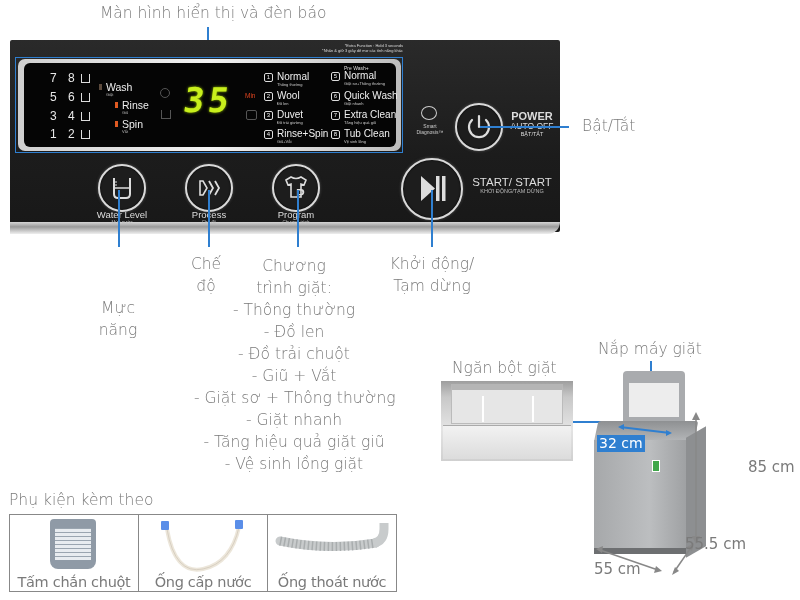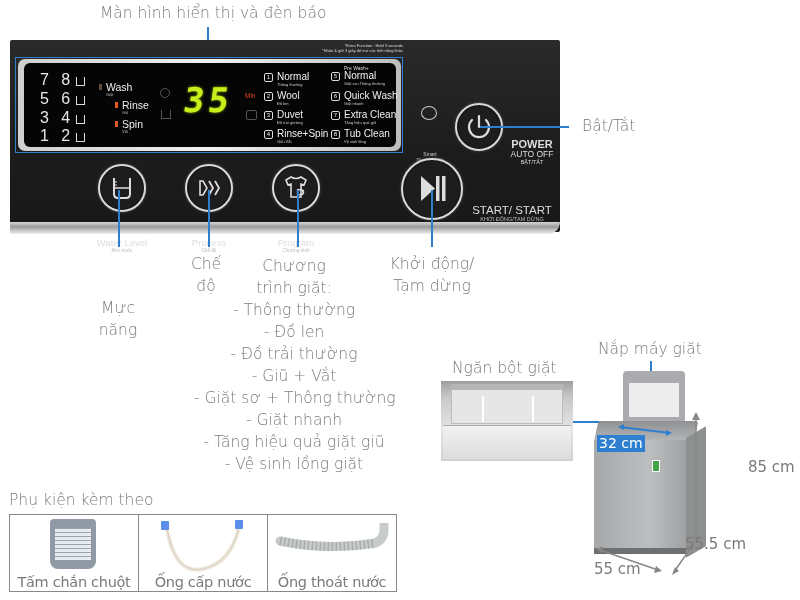--- a/index.html
+++ b/index.html
@@ -17,7 +17,7 @@
   #display-bezel { left: 18px; top: 59px; width: 383px; height: 92px; border-radius: 7px; background: linear-gradient(90deg, #cfcfcf, #f2f2f2 50%, #bdbdbd); }
   #display-screen { left: 24px; top: 63px; width: 372px; height: 84px; background: #050505; border-radius: 6px; }
 
-  .wl-row { position: absolute; left: 40px; color: #e8e8e8; font-size: 16px; letter-spacing: 4px; }
+  .wl-row { position: absolute; left: 50px; color: #e8e8e8; font-size: 12px; letter-spacing: 4px; }
   .wl-row .glyph { display: inline-block; width: 9px; height: 9px; border: 1px solid #ddd; border-top: none; margin-left: 2px; vertical-align: -1px; }
   .phase { position: absolute; left: 113px; color: #eee; font-size: 10.5px; line-height: 10px; }
   .phase .led { position: absolute; left: -7px; top: 2px; width: 3px; height: 6px; background: #5c4a3c; }

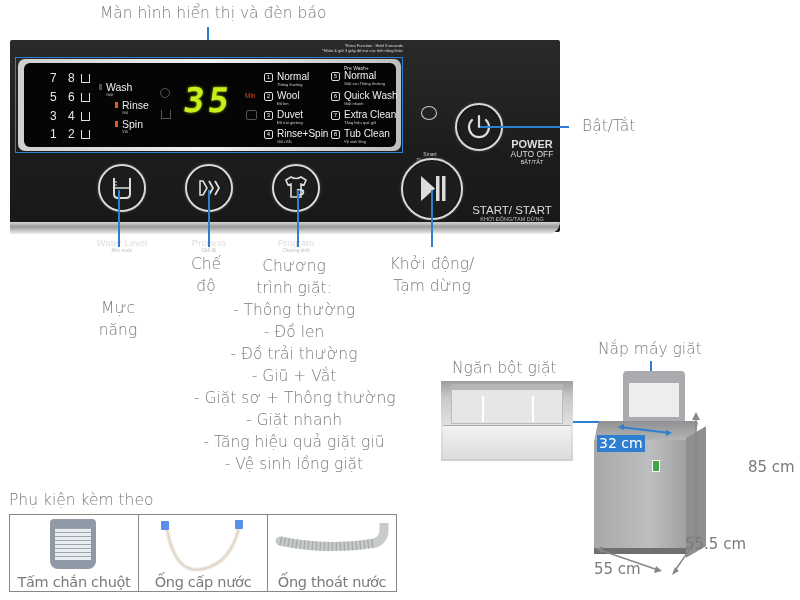--- a/index.html
+++ b/index.html
@@ -33,7 +33,7 @@
   .prog .pre { display: block; margin-left: 13px; font-size: 5px; color: #ddd; line-height: 6px; }
 
   .ring-btn { position: absolute; border-radius: 50%; border: 2px solid #d9d9d9; box-shadow: 0 0 2px #000 inset, 0 0 3px #555; background: #1d1d1d; }
-  .btn-label { position: absolute; color: #ddd; font-size: 9.5px; text-align: center; white-space: nowrap; line-height: 10px; margin-top: 28px; }
+  .btn-label { position: absolute; color: #ddd; font-size: 9.5px; text-align: center; white-space: nowrap; line-height: 10px; }
   .btn-label .sub { display: block; font-size: 4.5px; color: #bbb; line-height: 6px; }
 
   .note { position: absolute; color: #ddd; font-size: 4px; line-height: 5px; text-align: right; white-space: nowrap; }

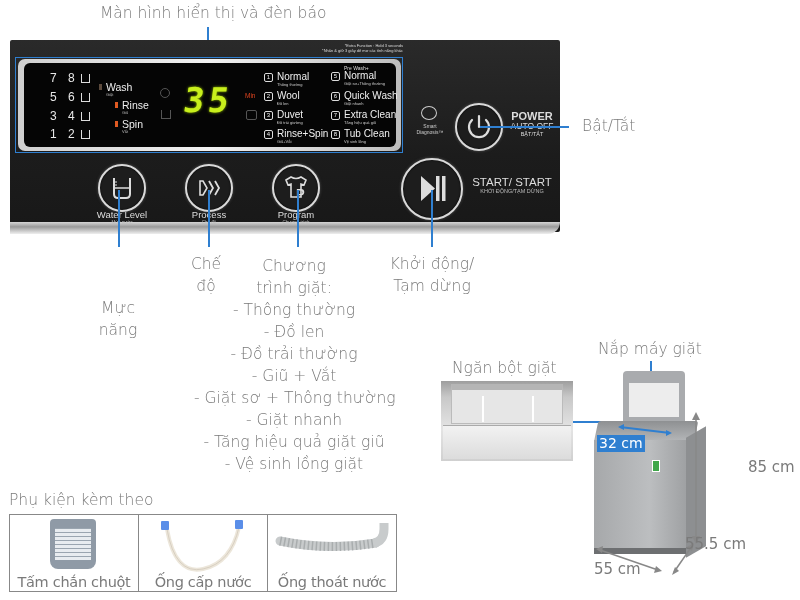--- a/index.html
+++ b/index.html
@@ -158,7 +158,7 @@
   <span>trình giặt:</span><br>
   <span>- Thông thường</span><br>
   <span>- Đồ len</span><br>
-  <span>- Đồ trải thường</span><br>
+  <span>- Đồ trải chuột</span><br>
   <span>- Giũ + Vắt</span><br>
   <span>- Giặt sơ + Thông thường</span><br>
   <span>- Giặt nhanh</span><br>

